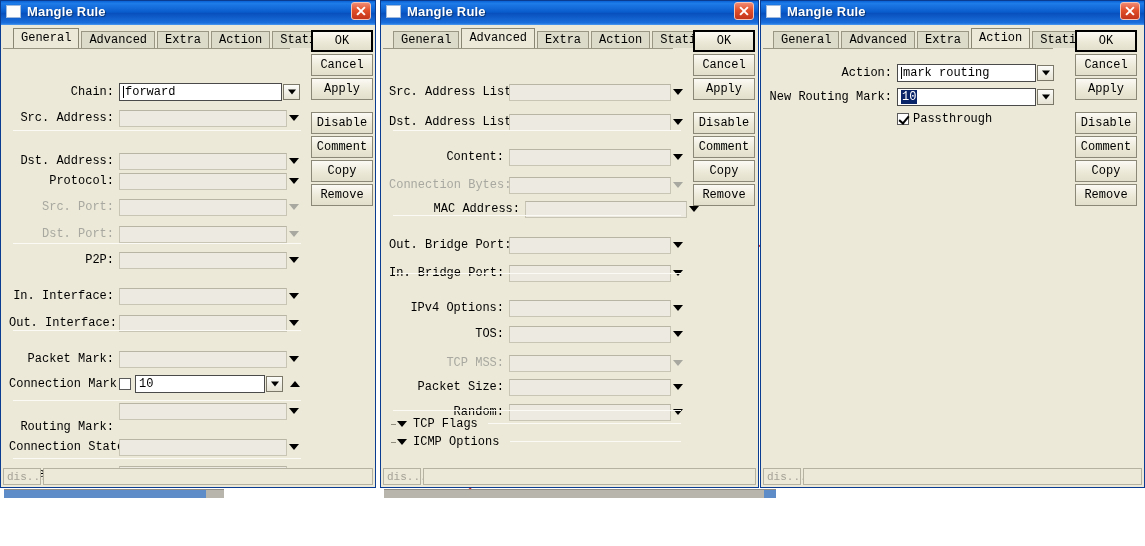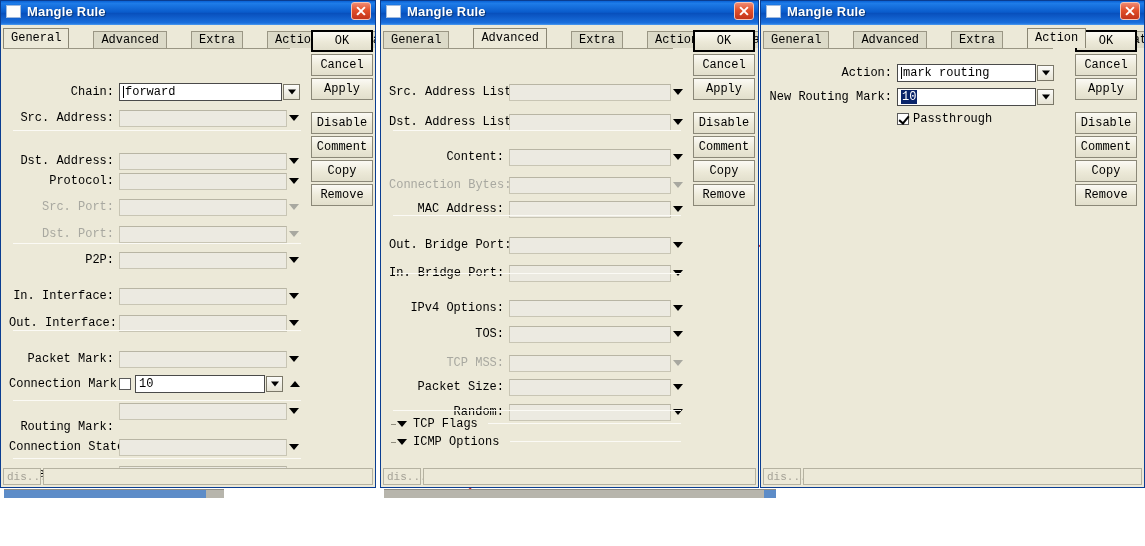--- a/index.html
+++ b/index.html
@@ -69,9 +69,9 @@
 
   
   .tabstrip {
-    position: absolute; left: 2px; top: 3px;
+    position: absolute; left: 12px; top: 3px;
     height: 20px;
-    display: flex; align-items: flex-end; gap: 22px;
+    display: flex; align-items: flex-end;
   }
   .tab {
     font-size: 12px;

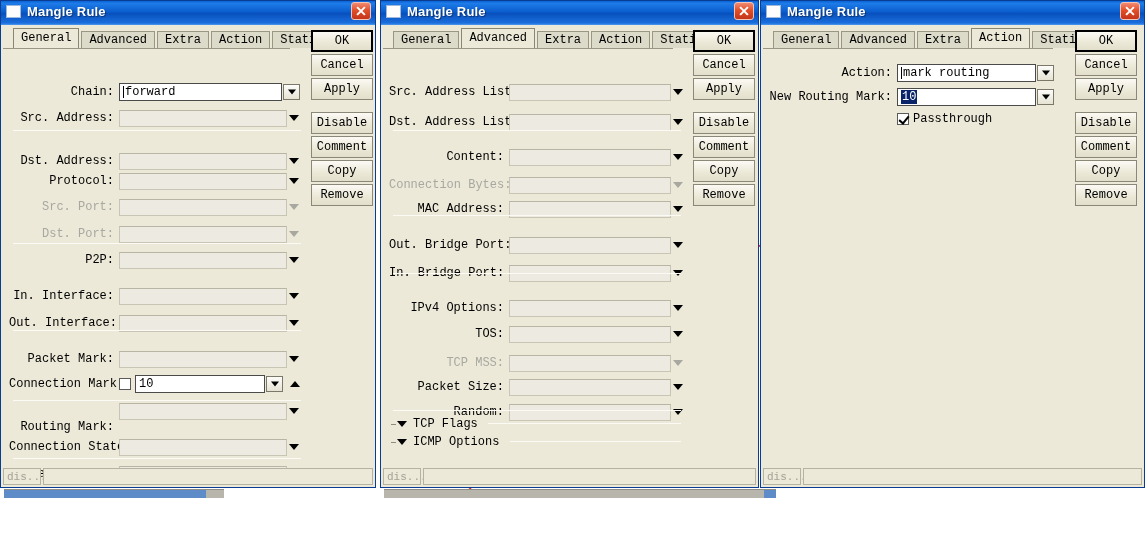--- a/index.html
+++ b/index.html
@@ -476,7 +476,7 @@
               <div class="arrow-flat dim"></div>
             </div>
           </div>
-          <div class="row" style="left: 8px; top: 175px;">
+          <div class="row" style="left: 24px; top: 175px;">
             <div class="lbl" style="width: 120px;">MAC Address:</div>
             <div class="ctl" style="width: 176px;">
               <div class="combo-flat"></div>

